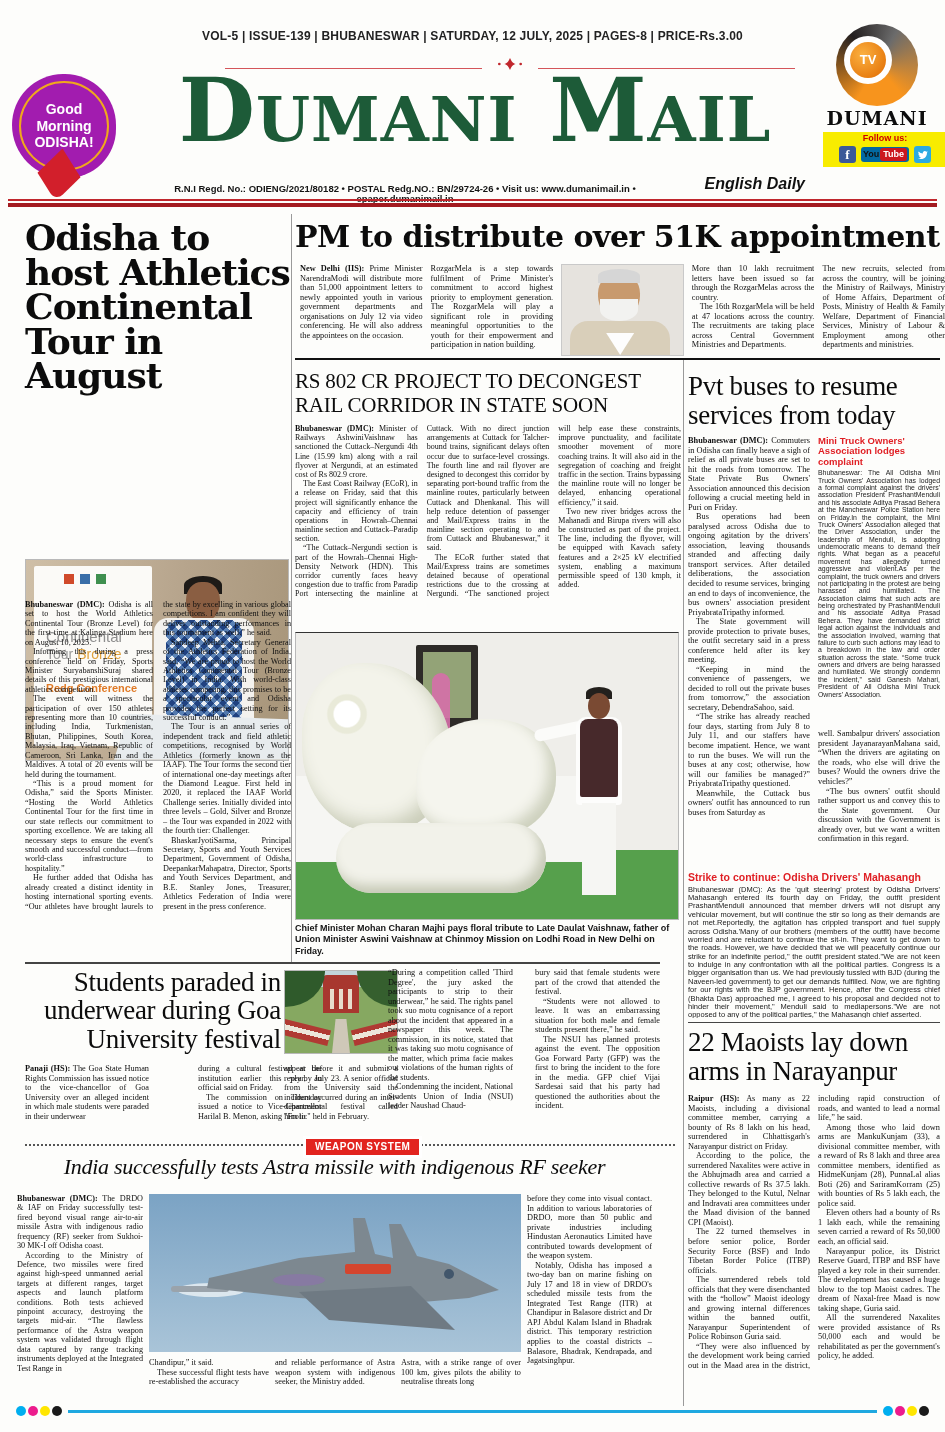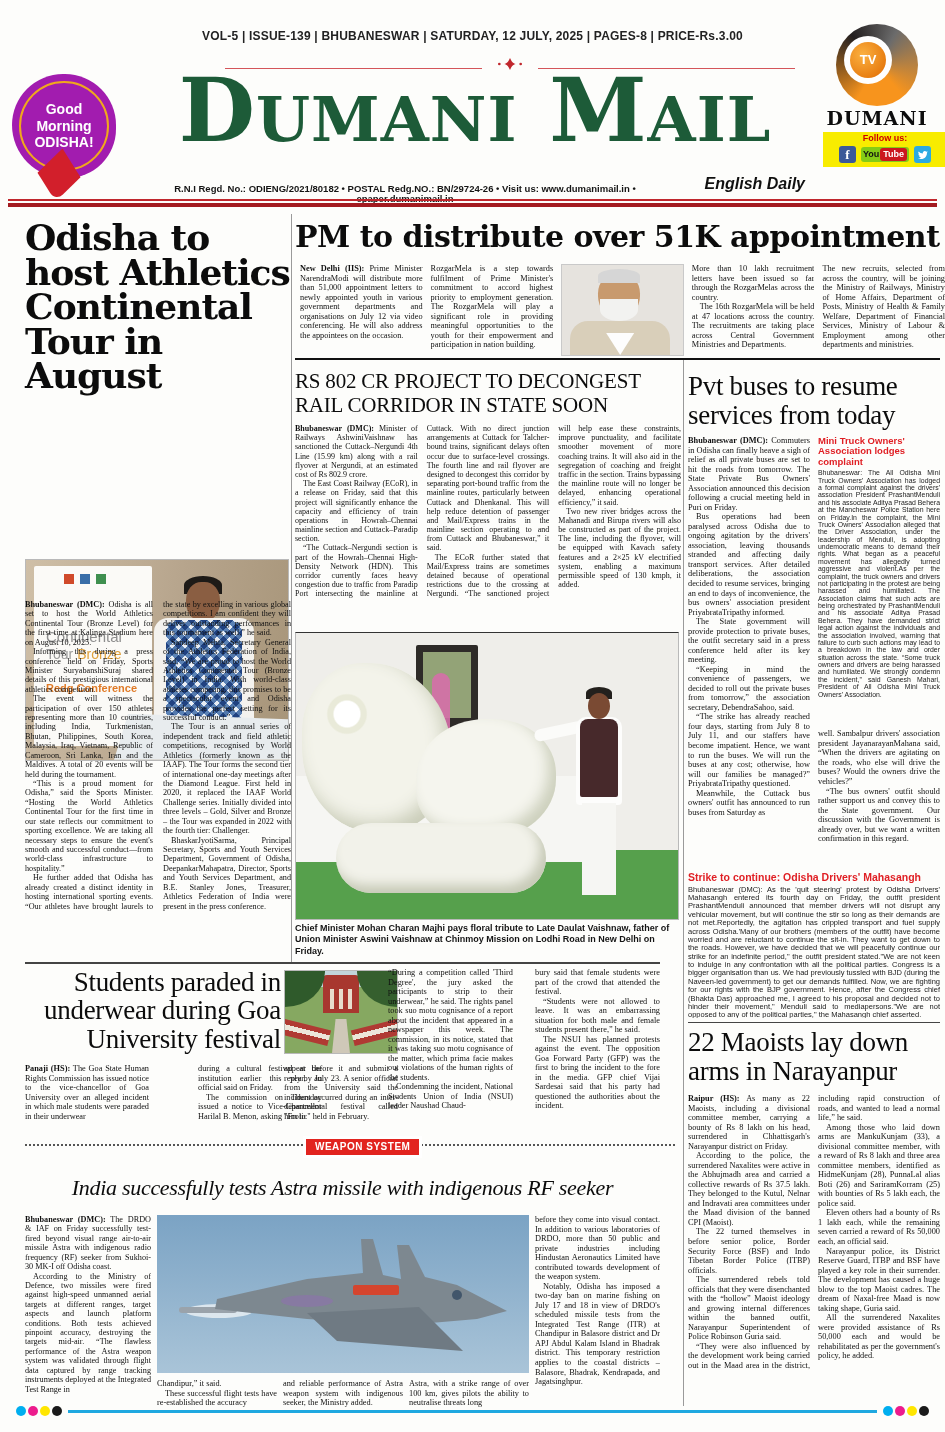--- a/index.html
+++ b/index.html
@@ -46,7 +46,7 @@
   .social{display:flex;justify-content:center;gap:5px;margin-top:2px;align-items:center;}
   .fb{width:17px;height:17px;background:#3b5998;color:#fff;border-radius:3px;
       font:bold 13px/17px "Liberation Serif",serif;text-align:center;}
-  .yt{background:#84cc16;border-radius:3px;padding:1px 2px;font:bold 9px/13px "Liberation Sans",sans-serif;
+  .yt{background:#0369a1;border-radius:3px;padding:1px 2px;font:bold 9px/13px "Liberation Sans",sans-serif;
       display:flex;align-items:center;gap:1px;height:15px;}
   .yt .tube{background:#cc181e;color:#fff;border-radius:3px;padding:0 3px;}
   .tw{width:17px;height:17px;background:#2caae1;border-radius:3px;display:flex;

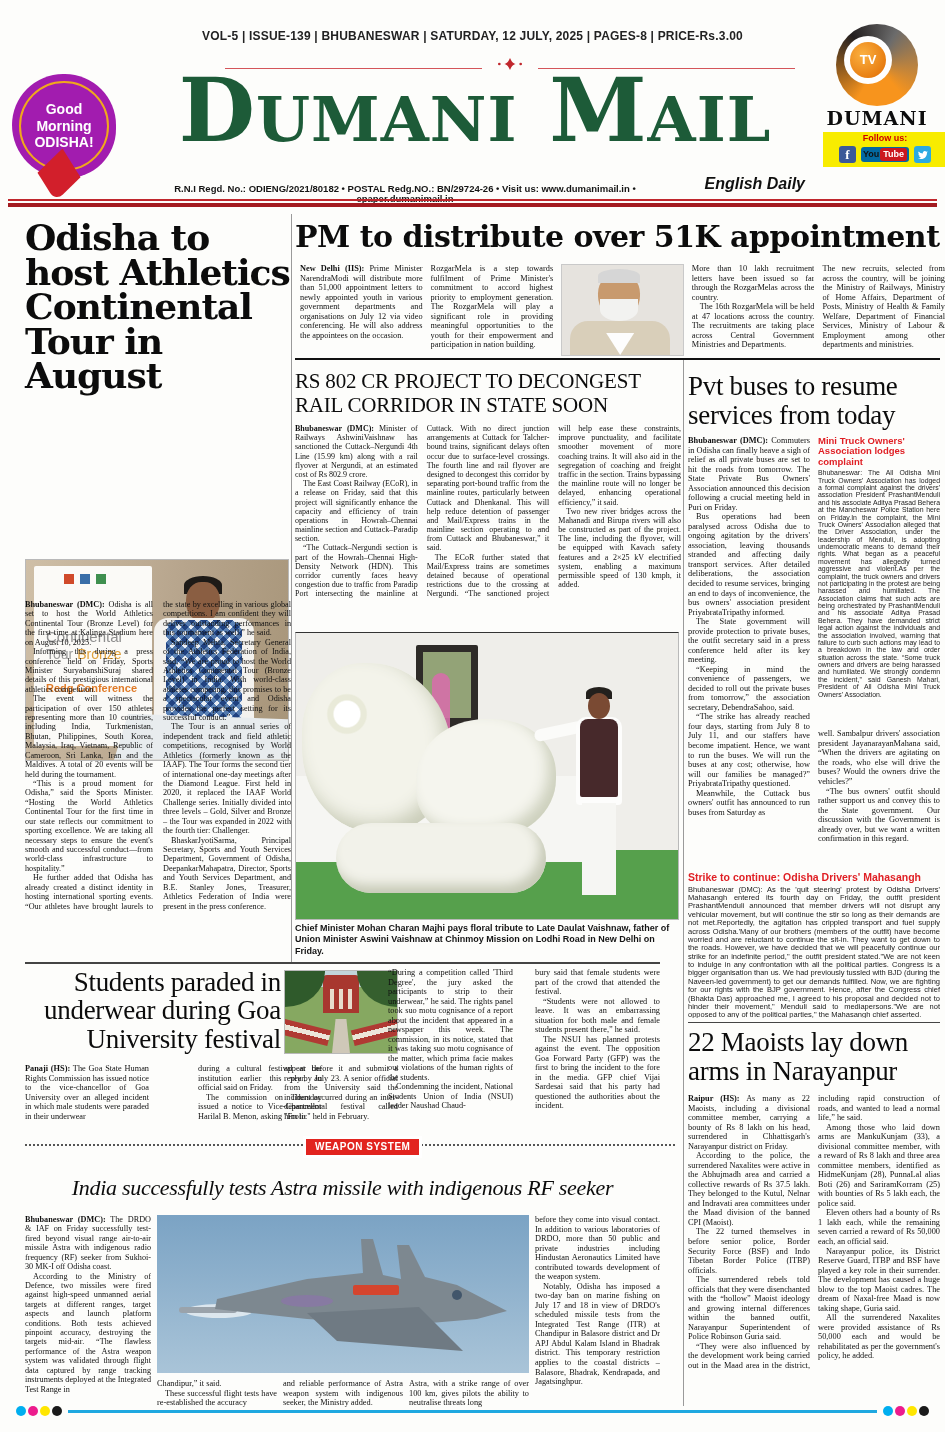--- a/index.html
+++ b/index.html
@@ -382,7 +382,7 @@
     <span class="weapon-badge" data-interactable="false">WEAPON SYSTEM</span>
   </div>
 
-  <div class="abs" style="left:25px;top:1156px;width:635px;margin-top:21px;" data-interactable="false">
+  <div class="abs" style="left:17px;top:1156px;width:635px;" data-interactable="false">
     <h1 class="hl-astra" data-interactable="false">India successfully tests Astra missile with indigenous RF seeker</h1>
     <div class="abs" style="left:0;top:38px;width:635px;height:216px;" data-interactable="false">
       <div class="bt abs" style="left:0;top:0;width:126px;height:216px;font-size:8.2px;" data-interactable="false">

